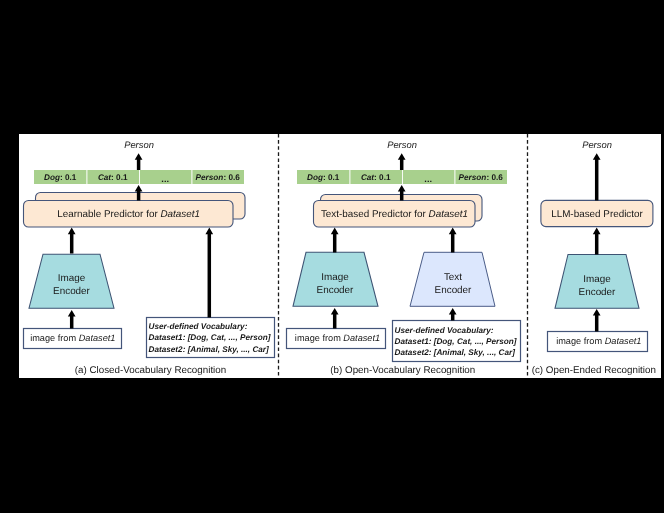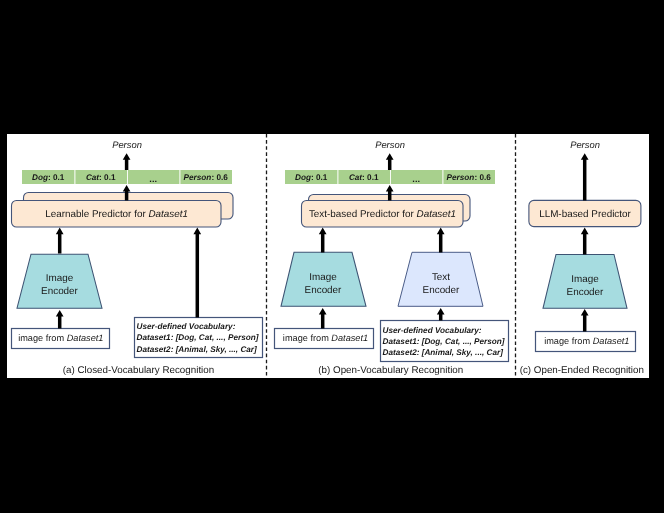--- a/index.html
+++ b/index.html
@@ -7,7 +7,7 @@
        font-family:"Liberation Sans",sans-serif;
        -webkit-font-smoothing:antialiased;
        text-rendering:geometricPrecision;}
-  #fig{position:absolute;left:7px;top:134px;width:642px;height:244px;background:#ffffff;}
+  #fig{position:absolute;left:19px;top:134px;width:642px;height:244px;background:#ffffff;}
   #fig svg{display:block;position:absolute;left:0;top:0;will-change:opacity;}
   text{fill:#181818;font-family:"Liberation Sans",sans-serif;}
   .lbl{font-size:9.9px;}

